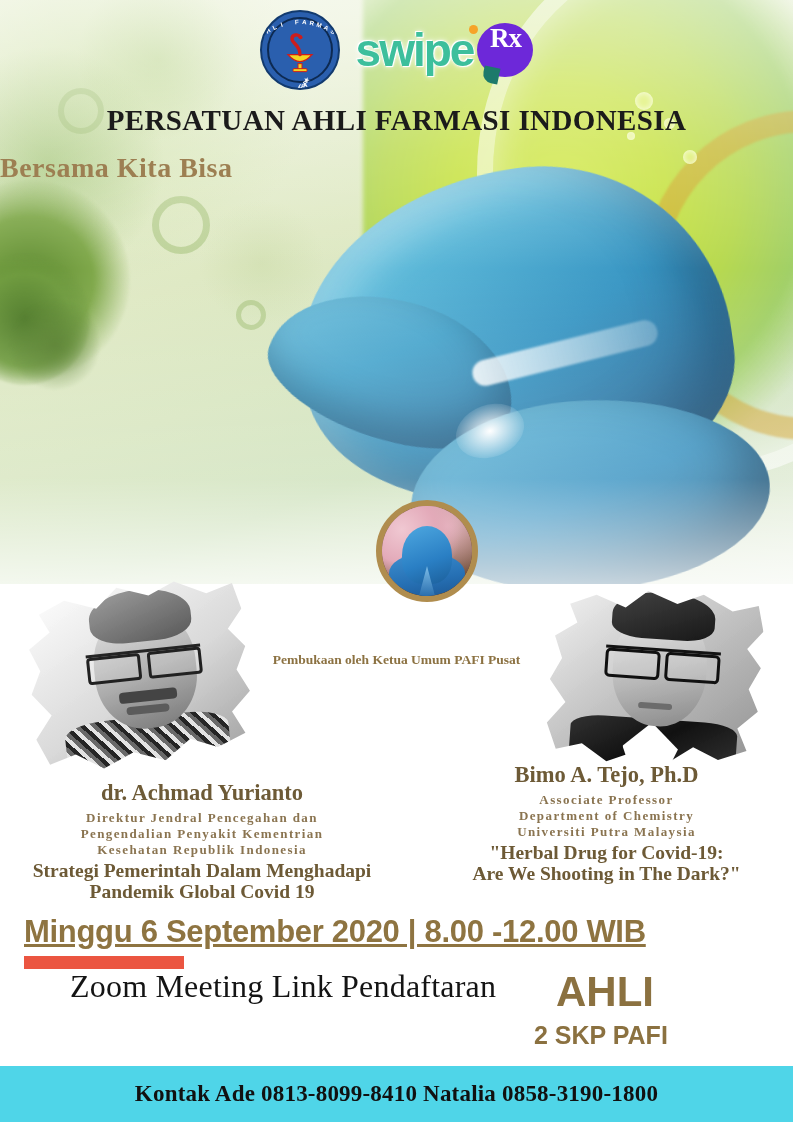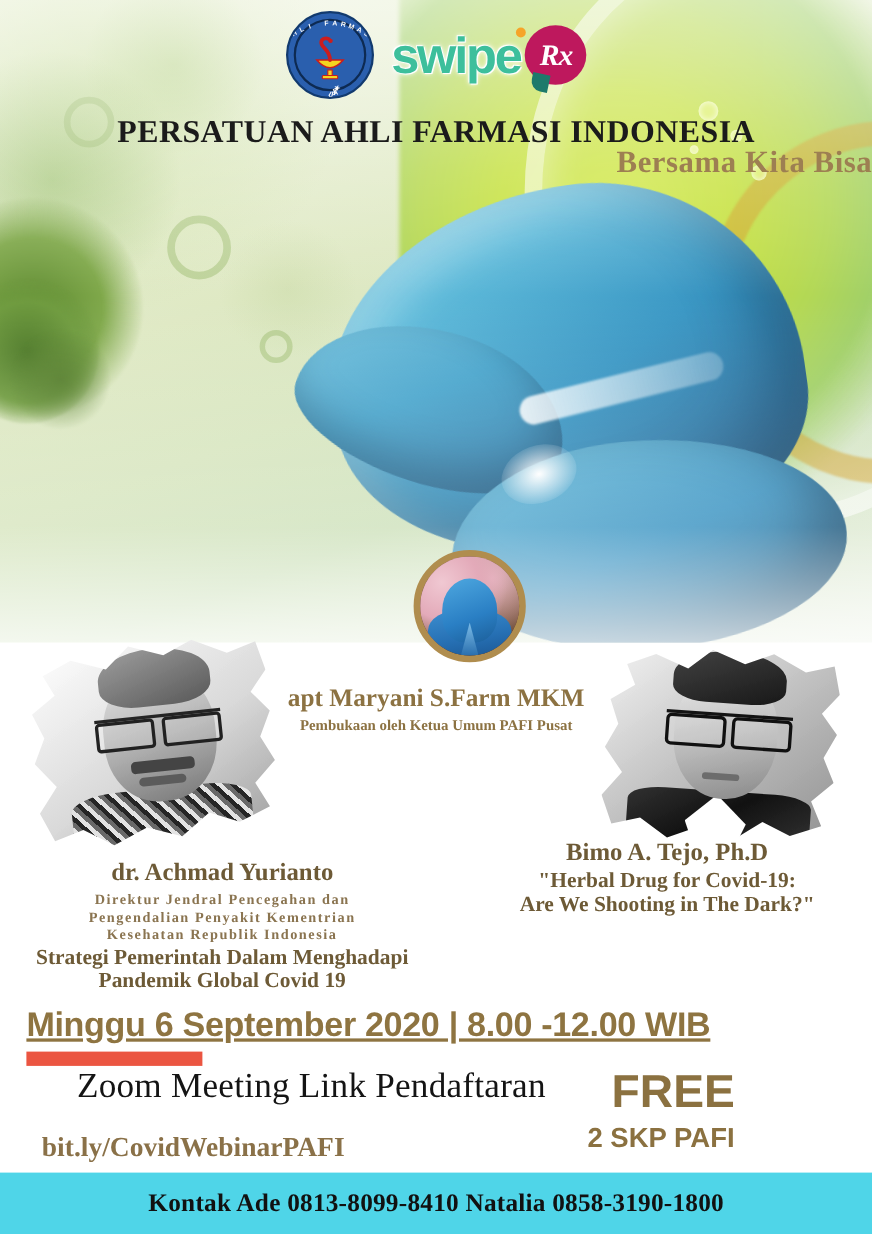--- a/index.html
+++ b/index.html
@@ -124,7 +124,7 @@
   .swipe-dot{position:absolute;left:113px;top:2px;width:9px;height:9px;border-radius:50%;
     background:#f6a428;}
   .rx-bubble{position:relative;width:56px;height:54px;border-radius:50% 50% 50% 50%;
-    background:#be185d;display:flex;align-items:center;justify-content:center;font-style:italic;}
+    background:#6d28d9;display:flex;justify-content:center;}
   .rx-bubble:after{content:"";position:absolute;left:6px;bottom:-6px;width:16px;height:16px;
     background:#1d7a6b;border-radius:0 0 0 60%;transform:rotate(12deg);}
   .rx-txt{font-family:"Liberation Serif",serif;font-weight:700;font-size:27px;color:#fff;

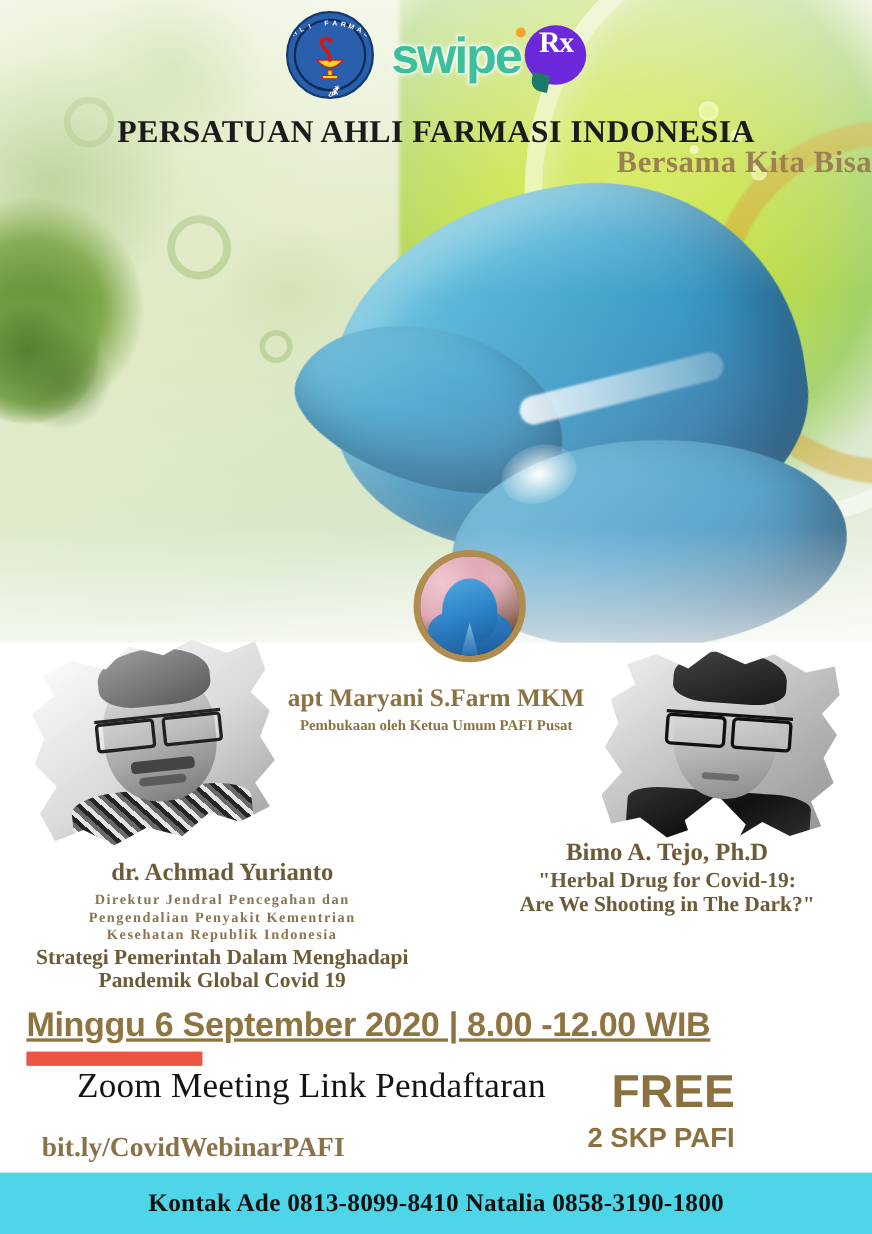--- a/index.html
+++ b/index.html
@@ -134,7 +134,7 @@
   .h-assoc{position:absolute;left:0;top:104px;width:793px;text-align:center;z-index:6;
     font-family:"Liberation Serif",serif;font-weight:700;font-size:29px;color:#1b1b1b;
     letter-spacing:.4px;}
-  .h-tag{position:absolute;left:0;top:132px;width:793px;text-align:right;z-index:6;
+  .h-tag{position:absolute;left:0;top:152px;width:793px;text-align:left;z-index:6;
     font-family:"Liberation Serif",serif;font-weight:700;font-size:28px;color:#9d7f52;
     letter-spacing:.5px;}
   .h-main{position:absolute;left:0;top:163px;width:793px;text-align:center;z-index:6;

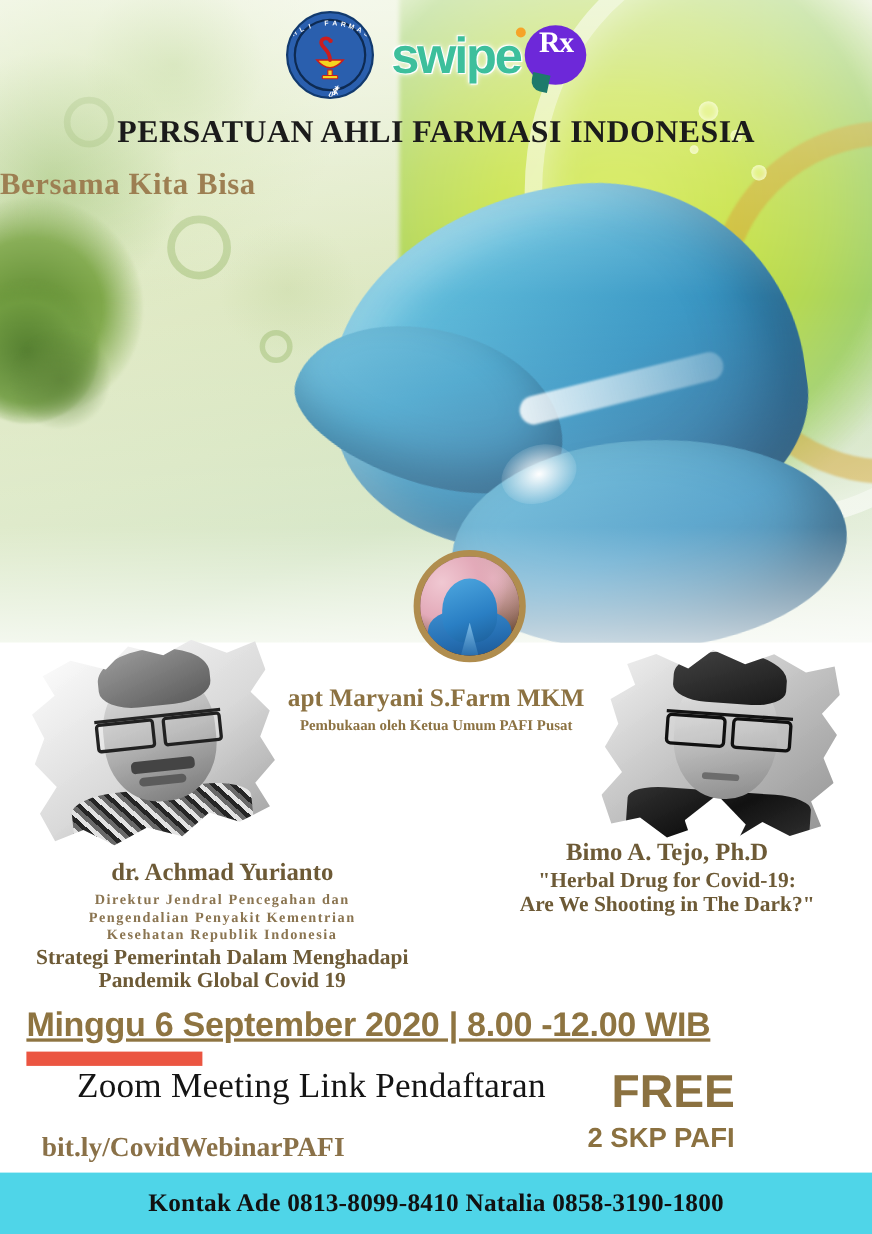--- a/index.html
+++ b/index.html
@@ -380,7 +380,6 @@
     <div class="cp-hijab"></div>
     <div class="cp-collar"></div>
   </div>
-  <div class="center-name">apt Maryani S.Farm MKM</div>
   <div class="center-sub">Pembukaan oleh Ketua Umum PAFI Pusat</div>
 
   <div class="brush left-photo">

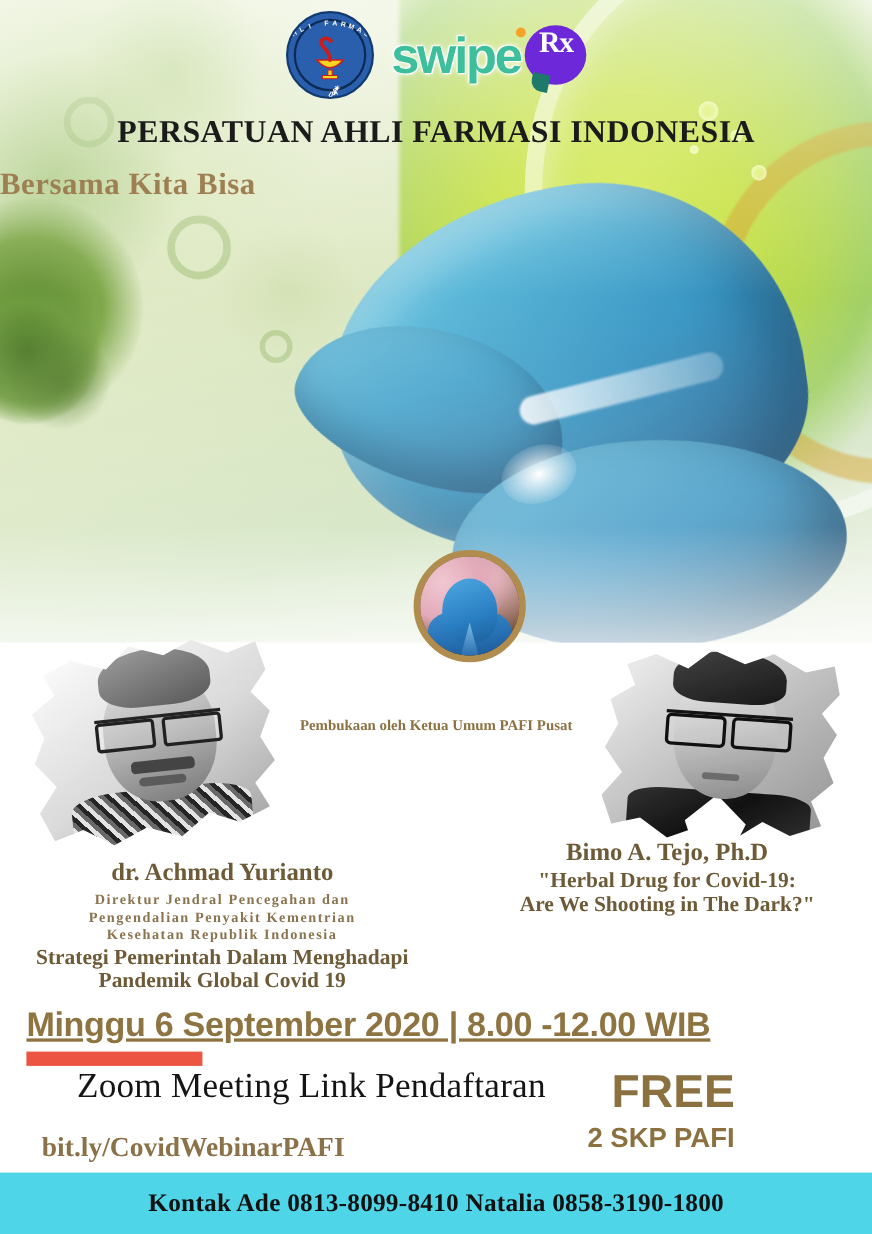--- a/index.html
+++ b/index.html
@@ -421,6 +421,11 @@
 
   <div class="spk spk-right">
     <div class="name">Bimo A. Tejo, Ph.D</div>
+    <div class="role">
+      <div>Associate Professor</div>
+      <div>Department of Chemistry</div>
+      <div>Universiti Putra Malaysia</div>
+    </div>
     <div class="topic">
       <div>"Herbal Drug for Covid-19:</div>
       <div>Are We Shooting in The Dark?"</div>

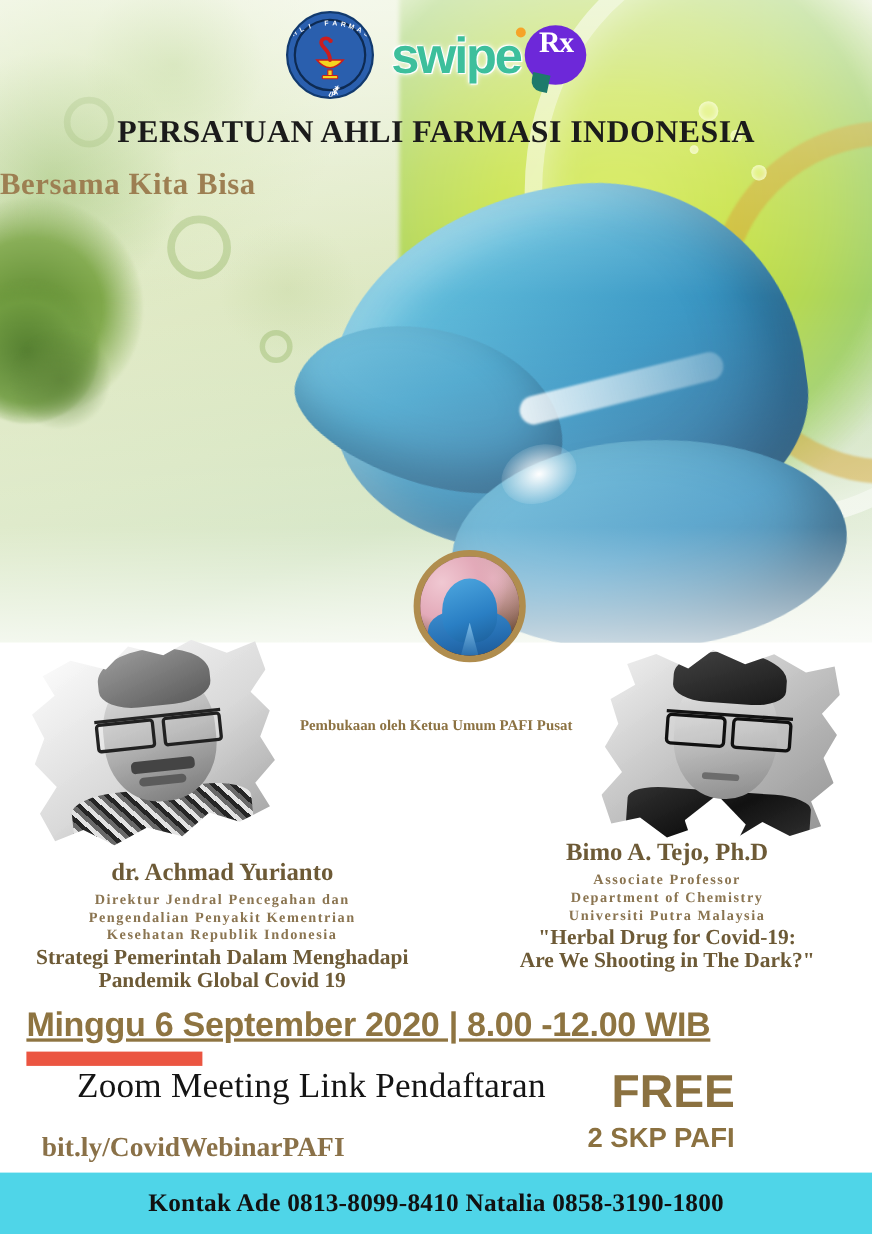--- a/index.html
+++ b/index.html
@@ -436,7 +436,7 @@
   <div class="redbar"></div>
   <div class="zoomline">Zoom Meeting  Link  Pendaftaran</div>
   <div class="bitly">bit.ly/CovidWebinarPAFI</div>
-  <div class="free">FREE</div>
+  <div class="free">AHLI</div>
   <div class="skp">2 SKP PAFI</div>
 
 

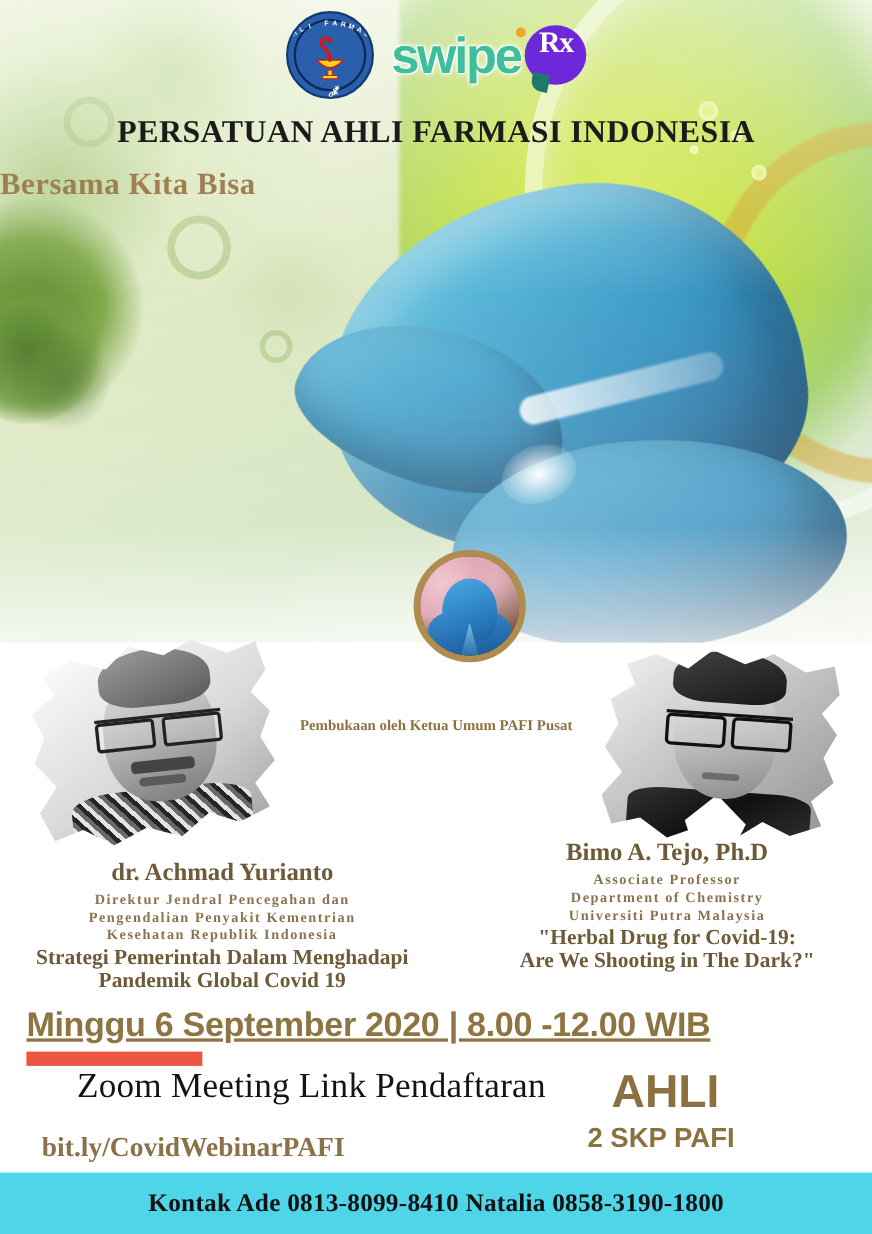--- a/index.html
+++ b/index.html
@@ -435,7 +435,6 @@
   <div class="datetime">Minggu  6 September  2020 | 8.00 -12.00 WIB</div>
   <div class="redbar"></div>
   <div class="zoomline">Zoom Meeting  Link  Pendaftaran</div>
-  <div class="bitly">bit.ly/CovidWebinarPAFI</div>
   <div class="free">AHLI</div>
   <div class="skp">2 SKP PAFI</div>
 

